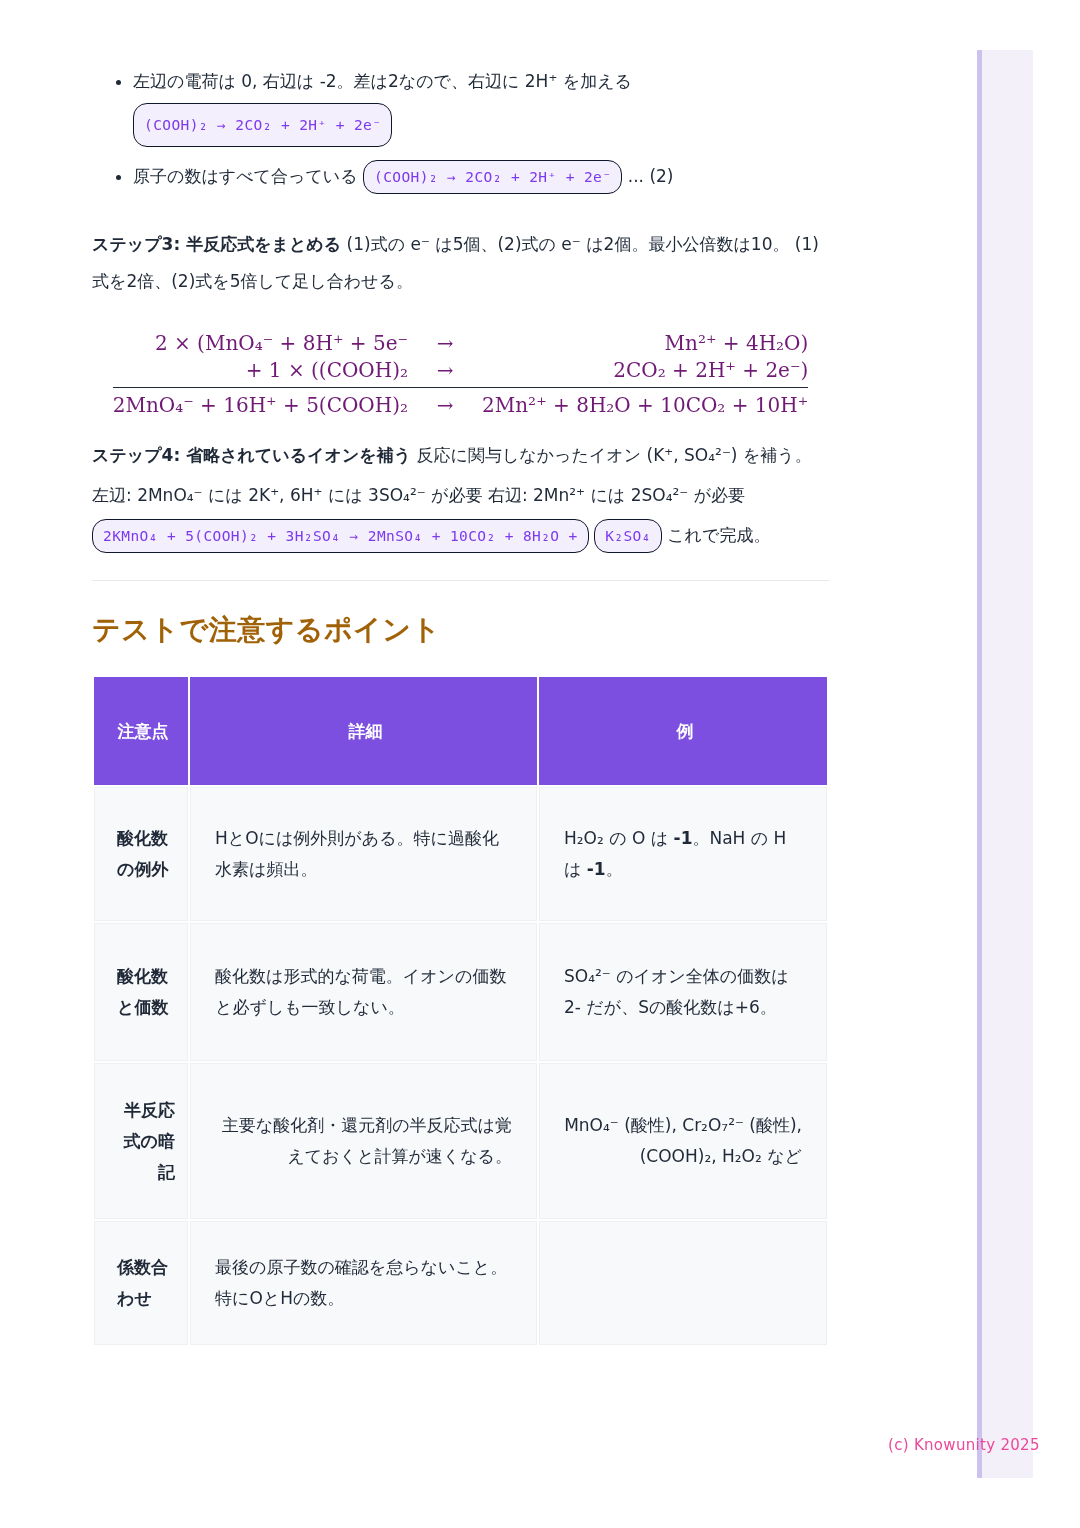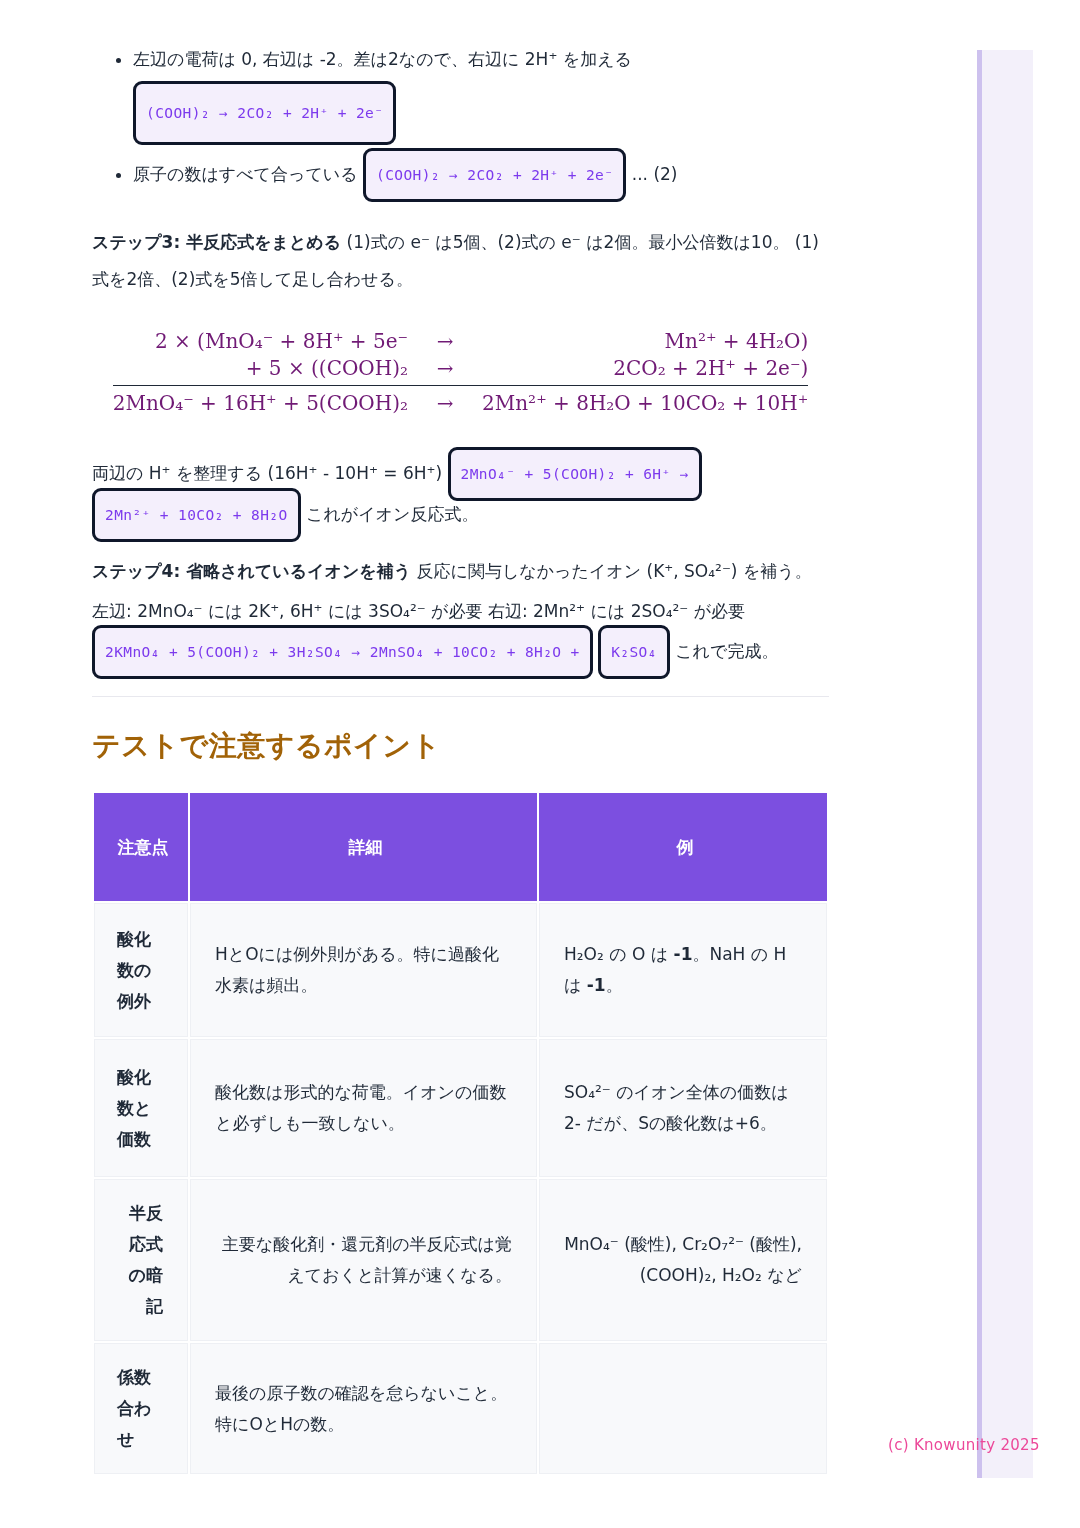--- a/index.html
+++ b/index.html
@@ -13,7 +13,7 @@
   .content { position:absolute; left:92px; top:0; width:737px; }
 
   
-  ul.bullets { margin:46px 0 0; padding-left:41px; list-style:disc; }
+  ul.bullets { margin:68px 0 0; padding-left:41px; list-style:disc; }
   ul.bullets li { font-size:17px; line-height:26px; margin-top:16px; }
   ul.bullets li:first-child { margin-top:0; }
 

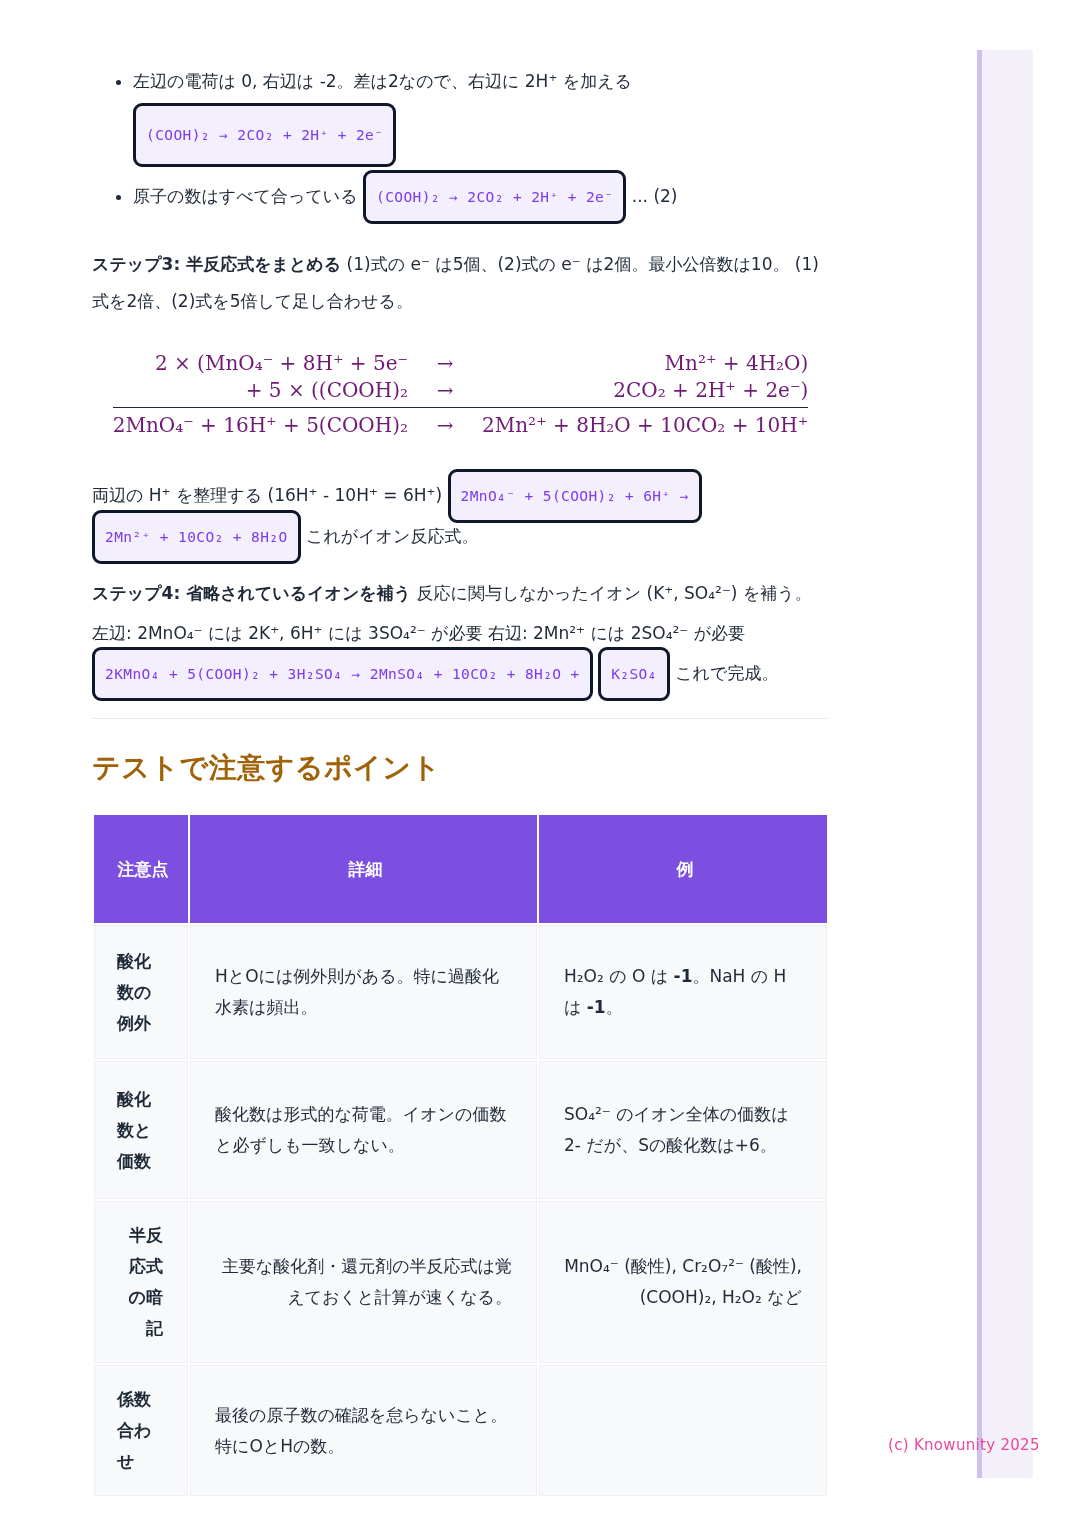--- a/index.html
+++ b/index.html
@@ -21,8 +21,8 @@
   .code {
     font-family:"DejaVu Sans Mono","Liberation Mono",monospace;
     font-size:14.5px; letter-spacing:0.4px; color:#7c3aed;
-    background:#f4effc; border:3px solid #0f172a; border-radius:9px;
-    padding:16px 10px; white-space:nowrap;
+    background:#f4effc; border:1px solid #0f172a; border-radius:14px;
+    padding:8px 10px; white-space:nowrap;
   }
   .block { display:table; margin:9px 0 2px; }
   .b { font-weight:700; }

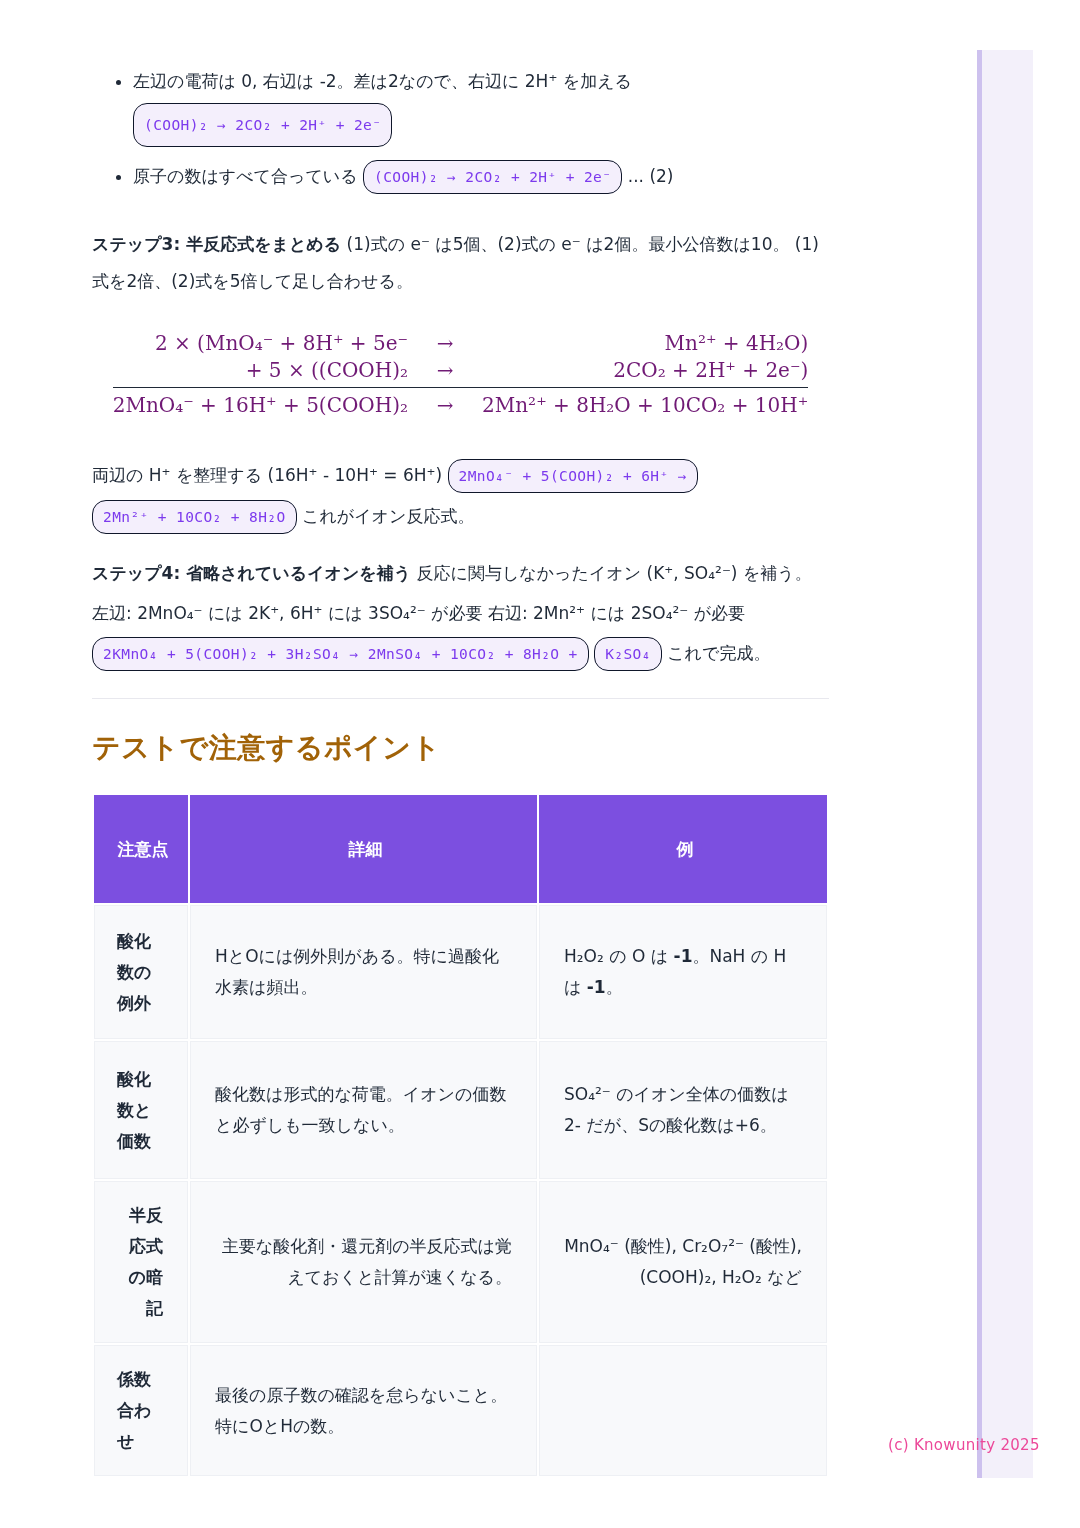--- a/index.html
+++ b/index.html
@@ -106,7 +106,7 @@
       <span class="l">2 × (MnO₄⁻ + 8H⁺ + 5e⁻</span>
       <span class="a">→</span>
       <span class="r">Mn²⁺ + 4H₂O)</span>
-      <span class="l">+   5 × ((COOH)₂</span>
+      <span class="l">+   1 × ((COOH)₂</span>
       <span class="a">→</span>
       <span class="r">2CO₂ + 2H⁺ + 2e⁻)</span>
       <span class="rule"></span>

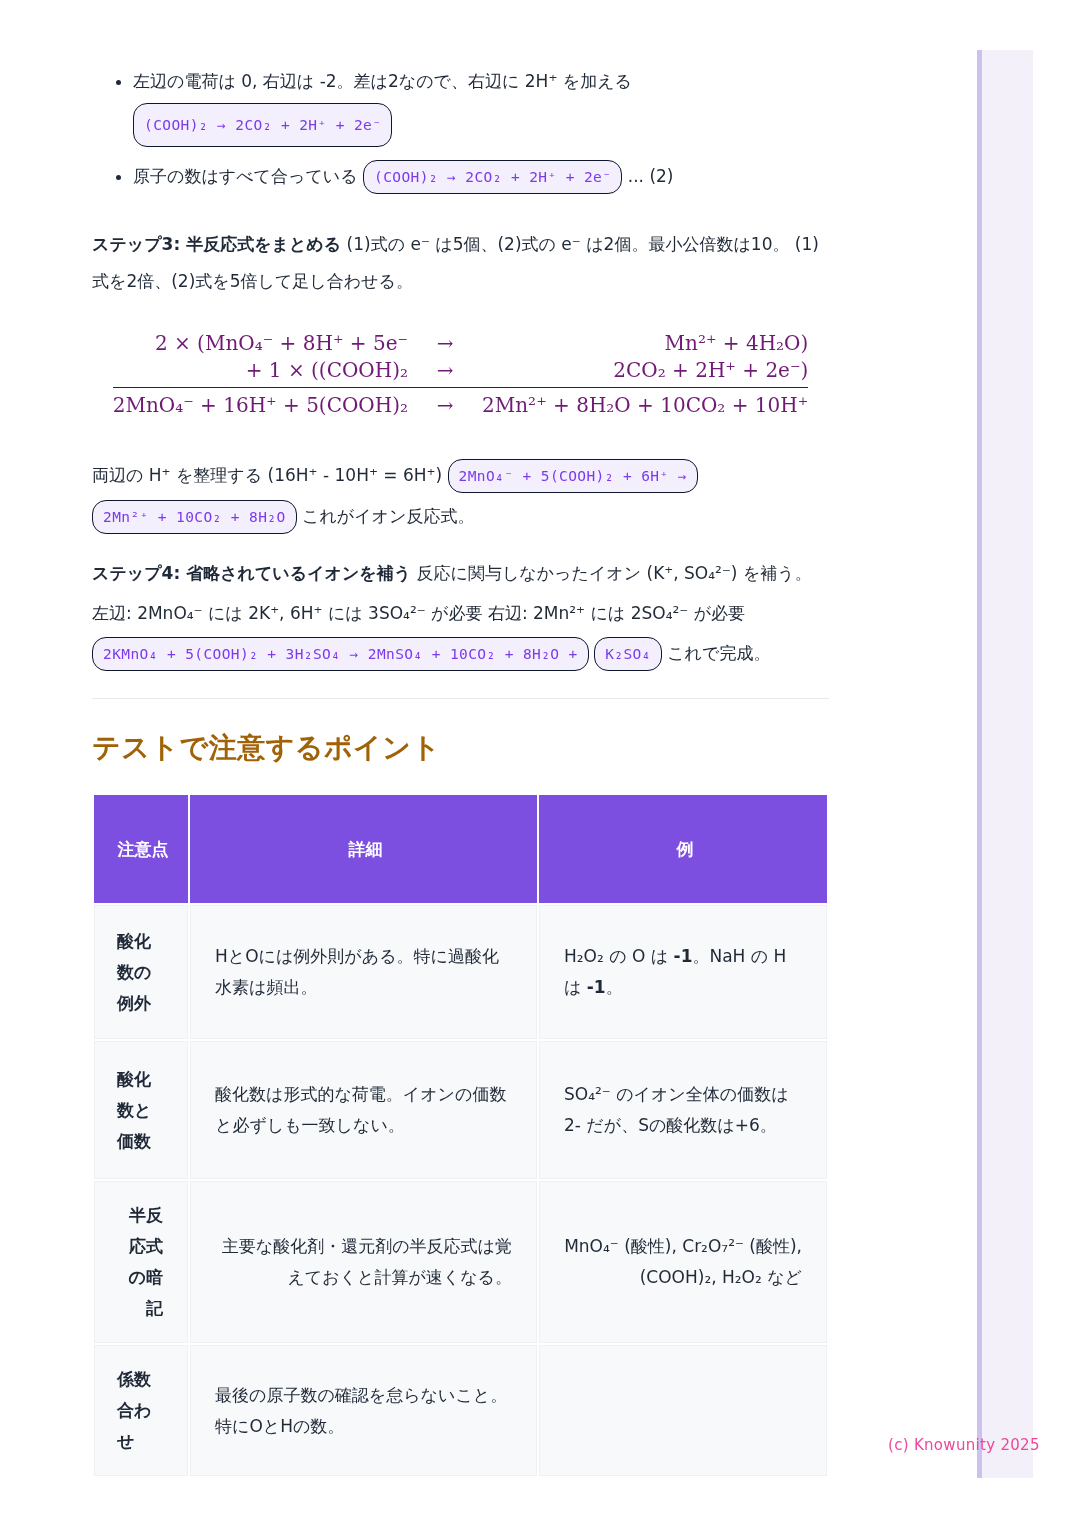--- a/index.html
+++ b/index.html
@@ -115,7 +115,6 @@
       <span class="r">2Mn²⁺ + 8H₂O + 10CO₂ + 10H⁺</span>
     </div>
 
-    <p class="para chips"><span>両辺の H⁺ を整理する (16H⁺ - 10H⁺ = 6H⁺) </span><span class="code">2MnO₄⁻ + 5(COOH)₂ + 6H⁺ →</span><span> </span><span class="code">2Mn²⁺ + 10CO₂ + 8H₂O</span><span> これがイオン反応式。</span></p>
 
     <p class="para chips tight"><span class="b">ステップ4: 省略されているイオンを補う</span><span> 反応に関与しなかったイオン (K⁺, SO₄²⁻) を補う。 左辺: 2MnO₄⁻ には 2K⁺, 6H⁺ には 3SO₄²⁻ が必要 右辺: 2Mn²⁺ には 2SO₄²⁻ が必要 </span><span class="code">2KMnO₄ + 5(COOH)₂ + 3H₂SO₄ → 2MnSO₄ + 10CO₂ + 8H₂O +</span><span> </span><span class="code">K₂SO₄</span><span> これで完成。</span></p>
 

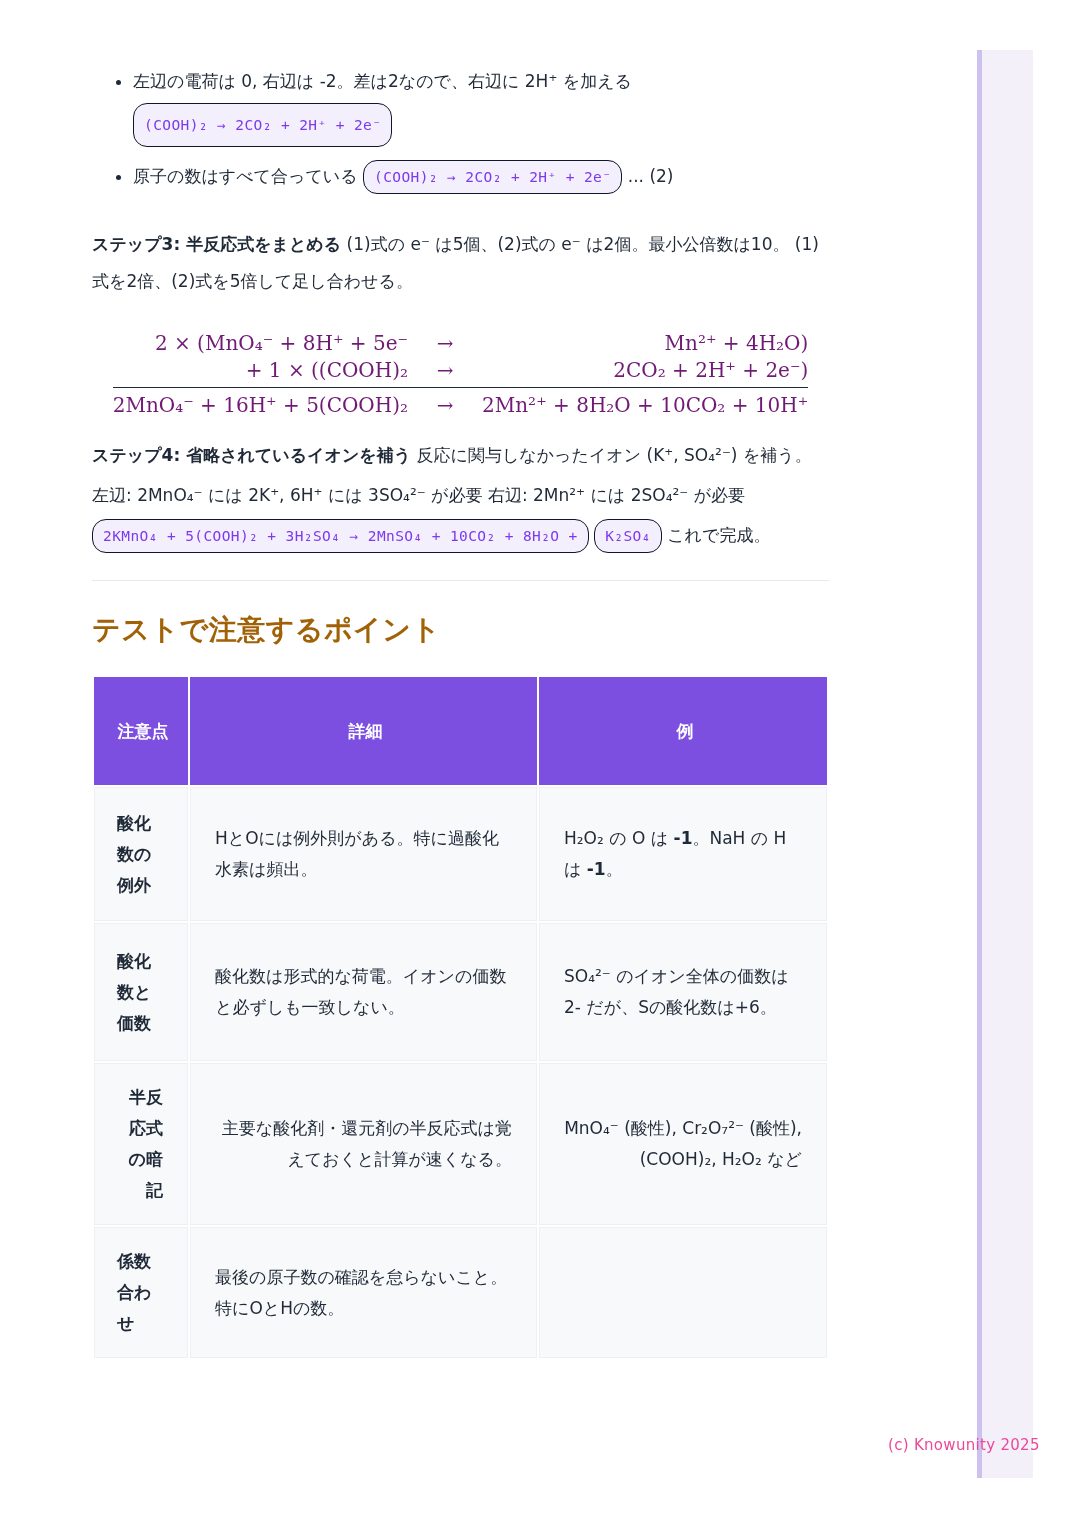--- a/index.html
+++ b/index.html
@@ -69,7 +69,7 @@
     font-size:17px; line-height:31px; vertical-align:middle;
     padding:18px 24px; color:#1f2937;
   }
-  table.pts td.note { font-weight:700; padding:18px 24px 18px 22px; }
+  table.pts td.note { font-weight:700; padding:18px 12px 18px 22px; }
   tr.r1 td { height:134px; }
   tr.r2 td { height:138px; }
   tr.r3 td { height:156px;text-align:right; }

